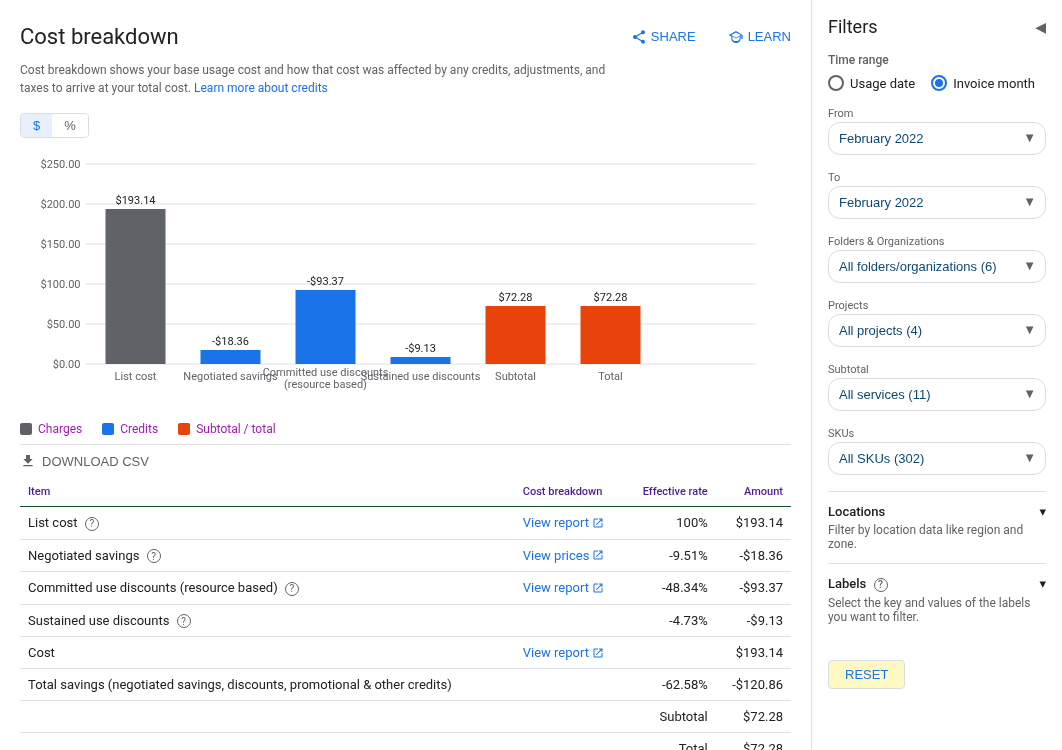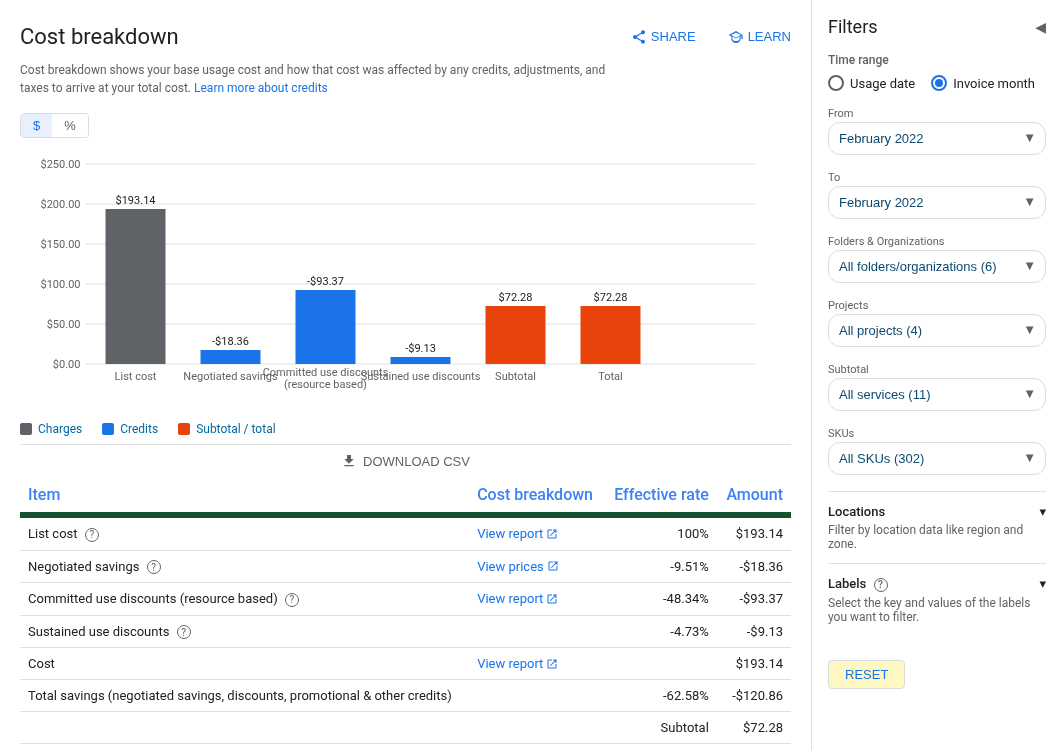--- a/index.html
+++ b/index.html
@@ -26,7 +26,7 @@
     
     .chart-container { position: relative; height: 260px; margin-bottom: 8px; }
     .chart-svg { width: 100%; height: 240px; }
-    .chart-legend { display: flex; gap: 20px; margin-top: 4px; align-items: center; font-size: 12px; color: #0369a1; }
+    .chart-legend { display: flex; gap: 20px; margin-top: 4px; align-items: center; font-size: 12px; color: #a21caf; }
     .legend-item { display: flex; align-items: center; gap: 6px; }
     .legend-dot { width: 12px; height: 12px; border-radius: 2px; }
     

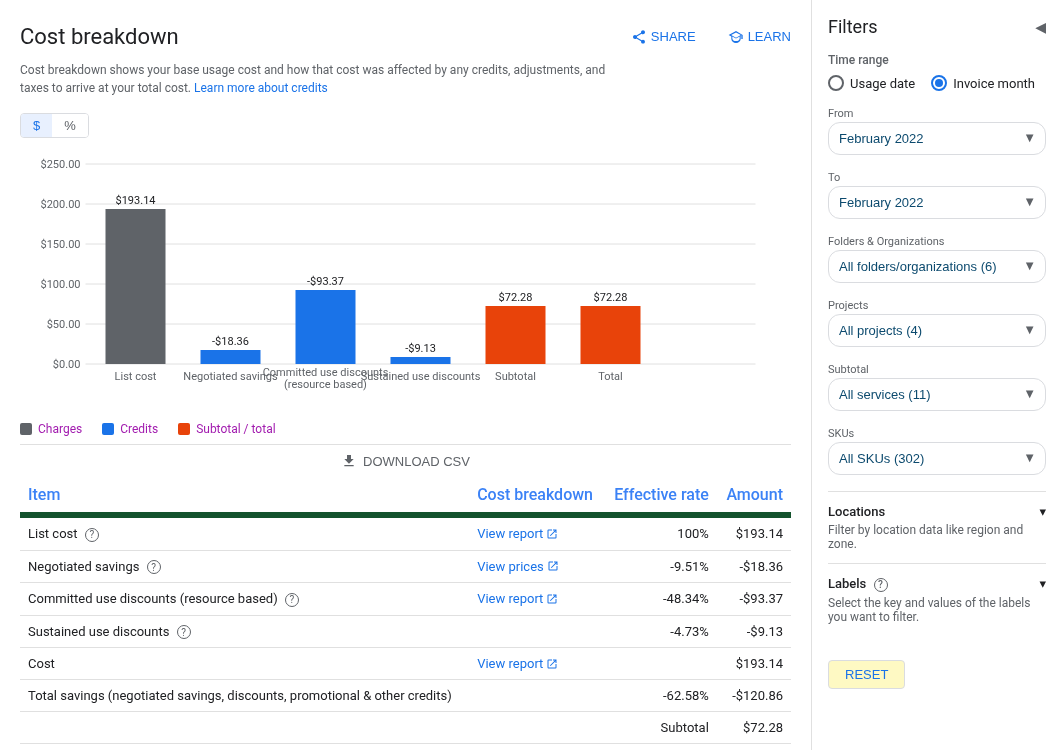--- a/index.html
+++ b/index.html
@@ -31,7 +31,7 @@
     .legend-dot { width: 12px; height: 12px; border-radius: 2px; }
     
     
-    .download-row { display: flex; justify-content: center; margin-bottom: 8px; }
+    .download-row { display: flex; justify-content: flex-start; margin-bottom: 8px; }
     .download-btn { display: flex; align-items: center; gap: 6px; color: #5f6368; font-size: 13px; cursor: pointer; border: none; background: none; font-weight: 500; }
     
     

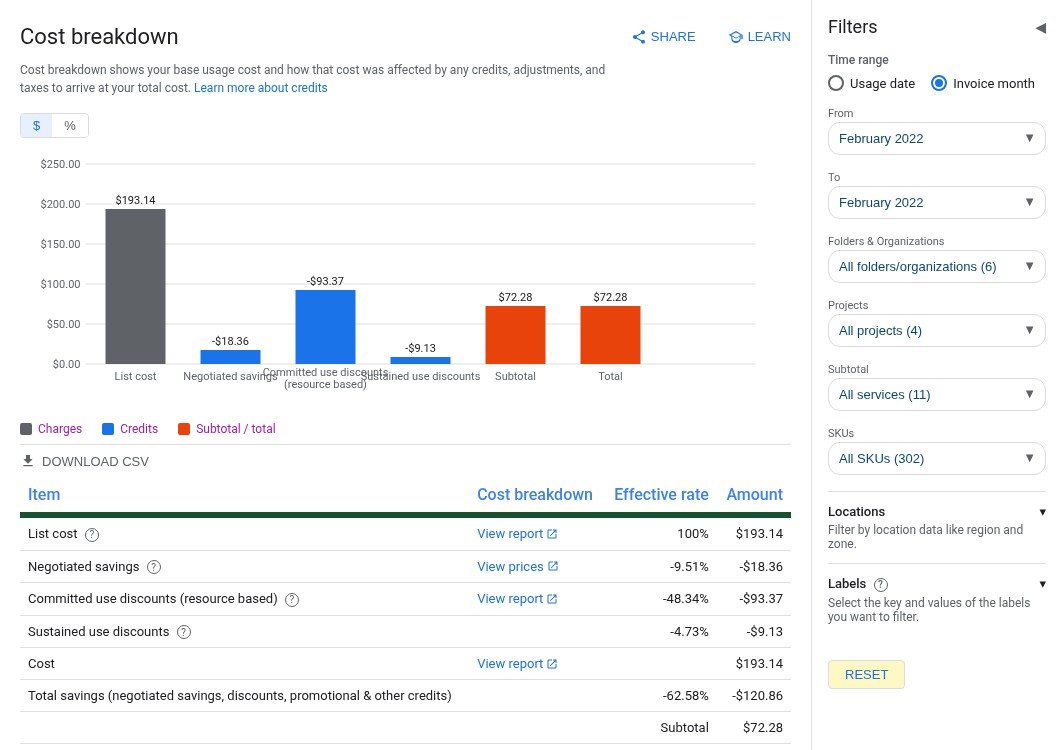--- a/index.html
+++ b/index.html
@@ -36,7 +36,7 @@
     
     
     .breakdown-table { width: 100%; border-collapse: collapse; font-size: 13px; }
-    .breakdown-table th { text-align: left; padding: 8px 8px; color: #3b82f6; font-weight: 500; border-bottom: 6px solid #14532d; font-size: 16px; }
+    .breakdown-table th { text-align: left; padding: 8px 8px; color: #4c1d95; font-weight: 500; border-bottom: 1px solid #14532d; font-size: 11px; }
     .breakdown-table th:last-child, .breakdown-table td:last-child { text-align: right; }
     .breakdown-table th:nth-child(3), .breakdown-table td:nth-child(3) { text-align: right; }
     .breakdown-table td { padding: 8px 8px; border-bottom: 1px solid #e0e0e0; color: #202124; }

